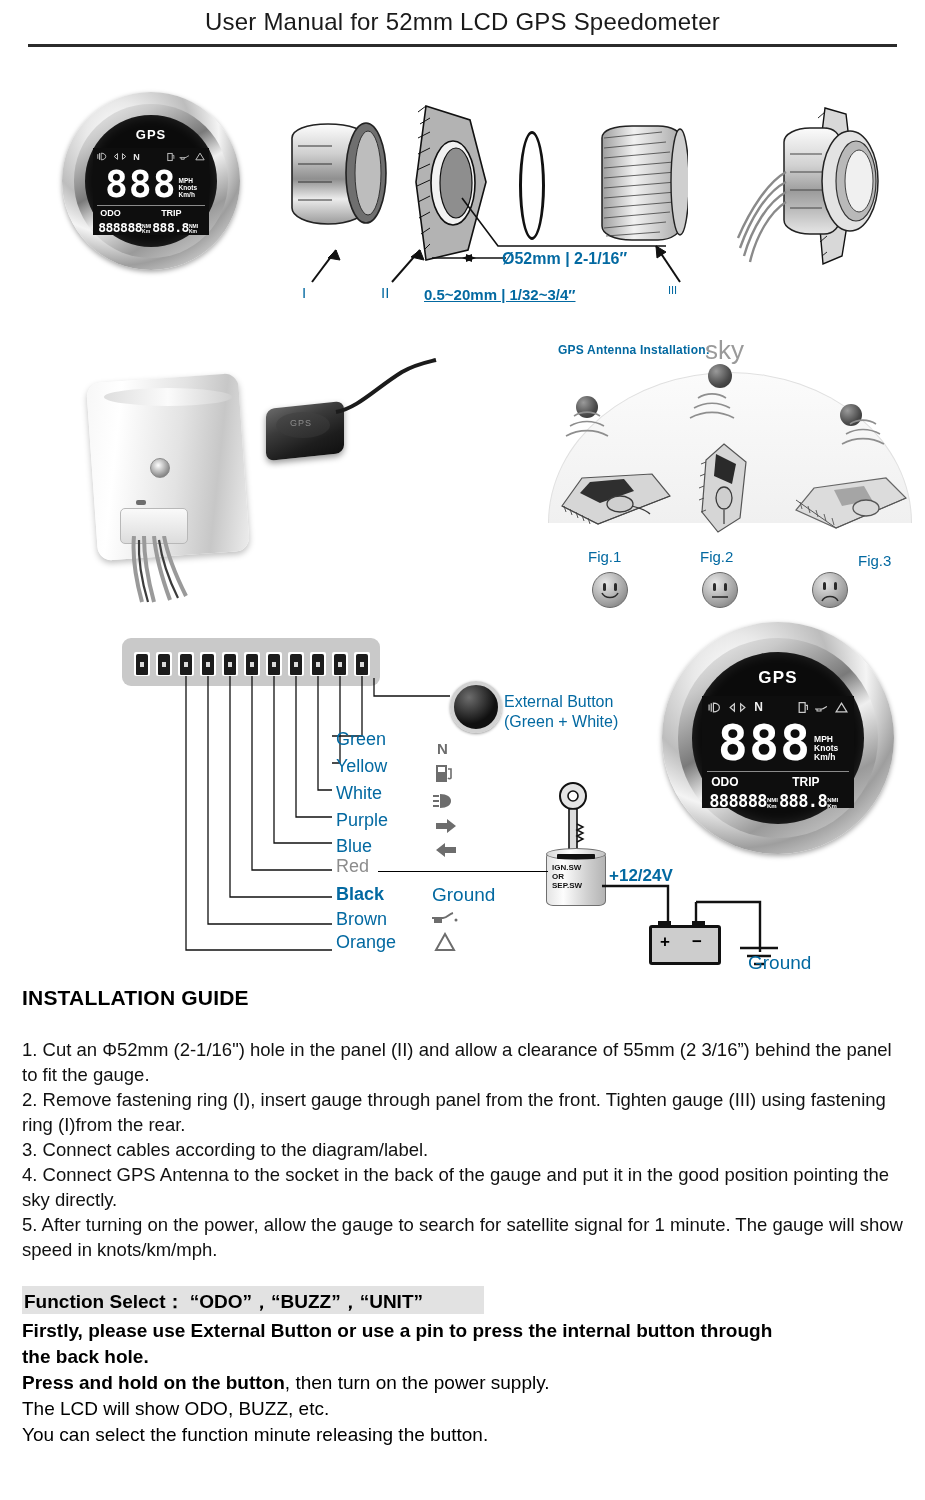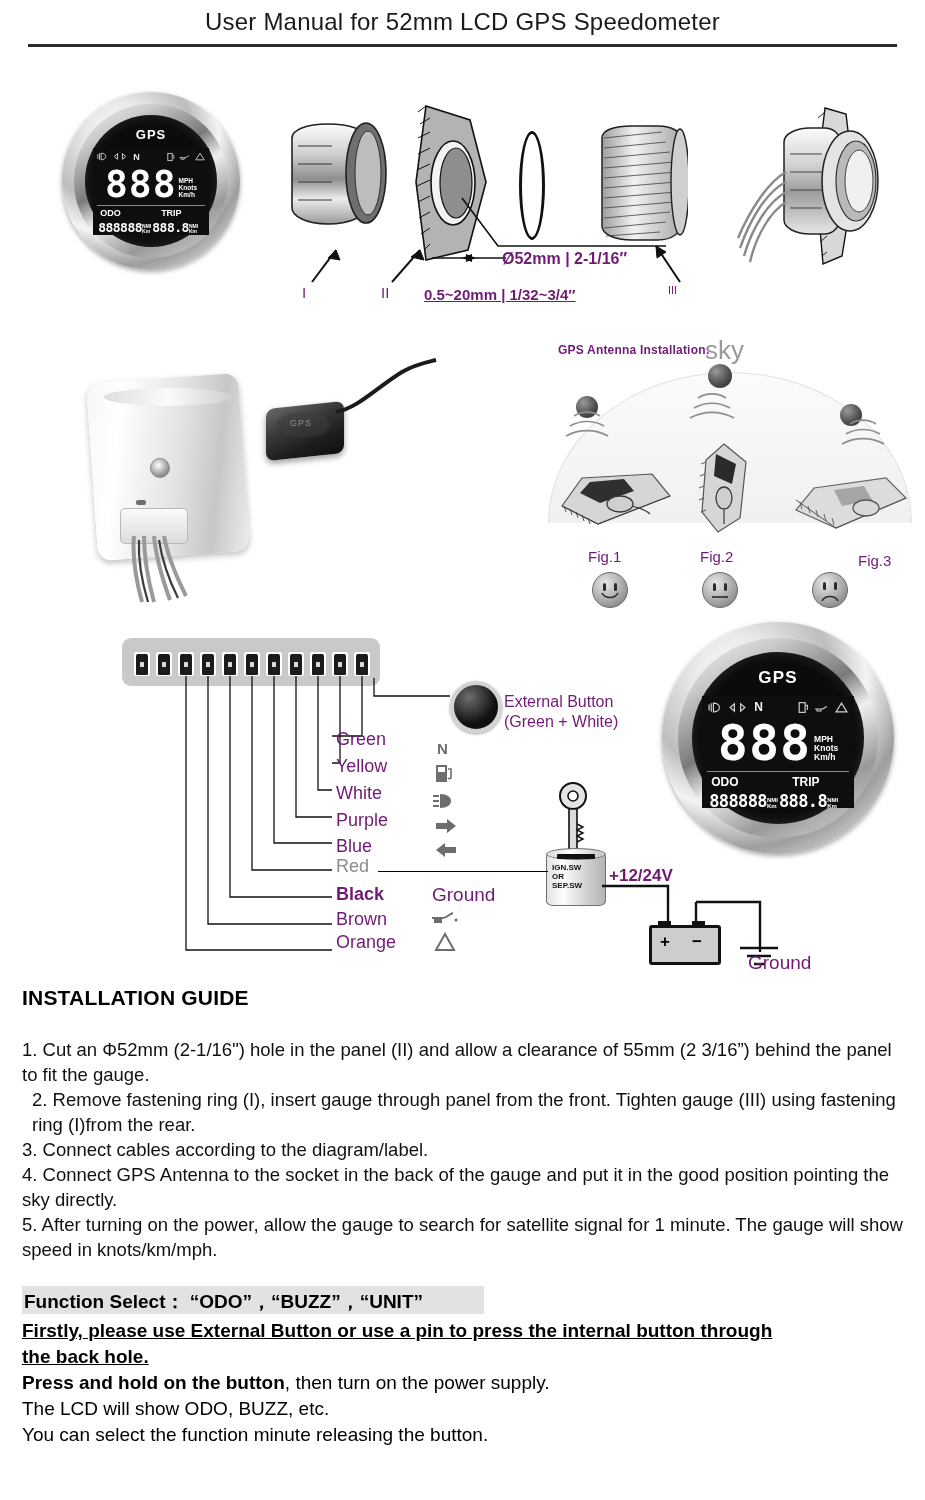--- a/index.html
+++ b/index.html
@@ -13,7 +13,7 @@
 
   
   .abs{position:absolute;}
-  .lbl{position:absolute;font-size:17px;color:#701a75;white-space:nowrap;}
+  .lbl{position:absolute;font-size:17px;color:#0369a1;white-space:nowrap;}
   .lbl.b{font-weight:bold;}
   .line{position:absolute;background:#000;}
   .hl{height:1px;}

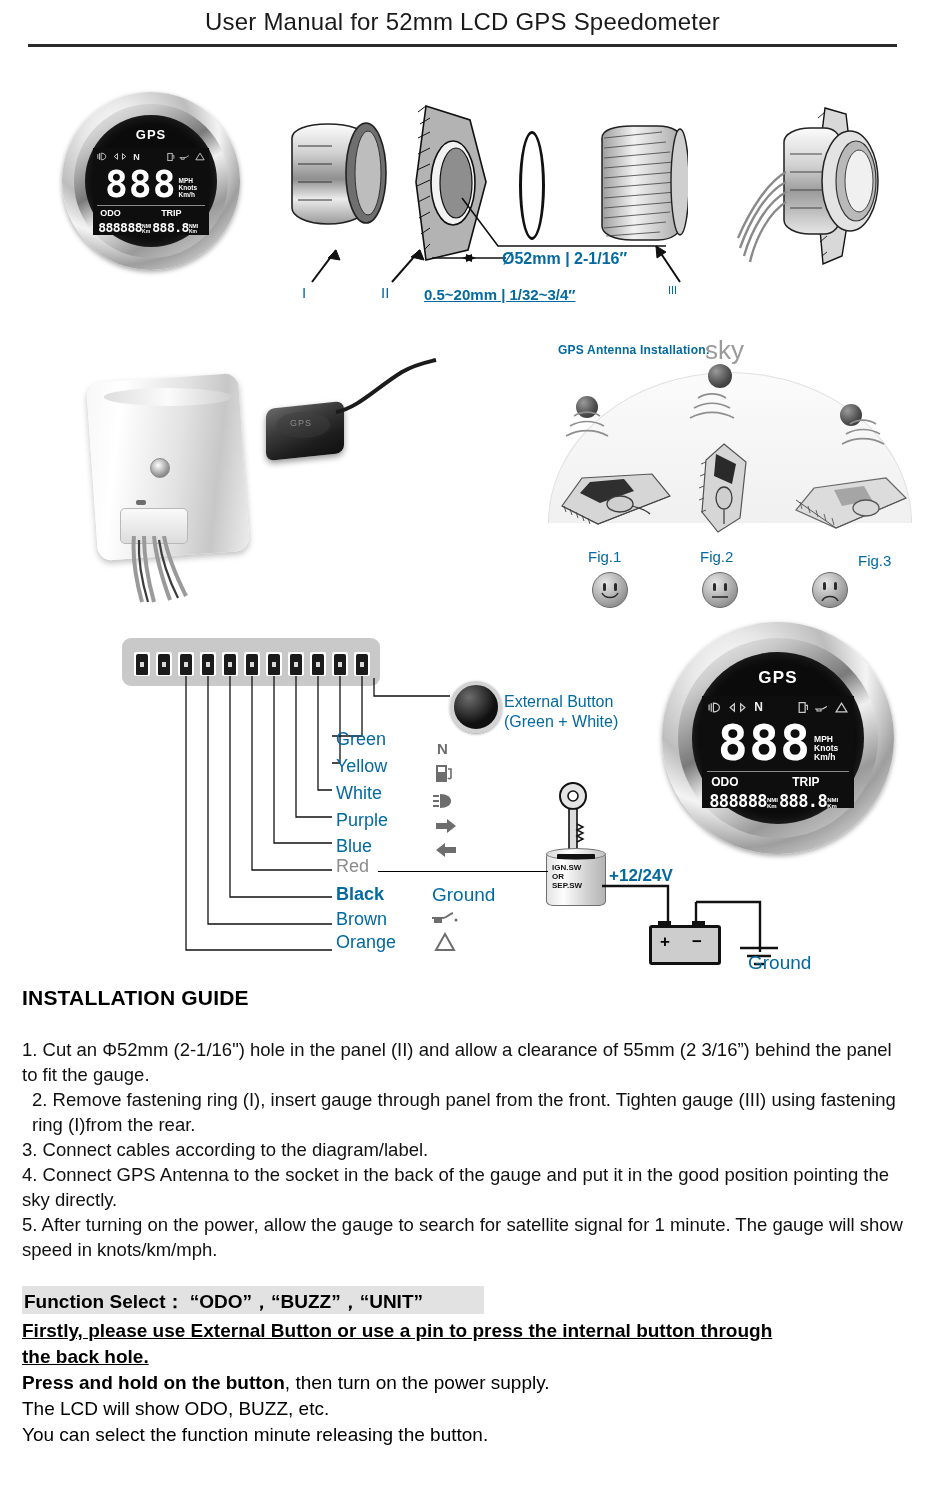--- a/index.html
+++ b/index.html
@@ -539,7 +539,7 @@
 
 <div class="h2" style="left:22px;top:986px;">INSTALLATION GUIDE</div>
 <div class="para" style="left:22px;top:1037px;width:882px;">1. Cut an Φ52mm (2-1/16") hole in the panel (II) and allow a clearance of 55mm (2 3/16”) behind the panel to fit the gauge.</div>
-<div class="para" style="left:32px;top:1087px;width:882px;">2. Remove fastening ring (I), insert gauge through panel from the front. Tighten gauge (III) using fastening ring (I)from the rear.</div>
+<div class="para" style="left:22px;top:1087px;width:882px;">2. Remove fastening ring (I), insert gauge through panel from the front. Tighten gauge (III) using fastening ring (I)from the rear.</div>
 <div class="para" style="left:22px;top:1137px;width:882px;">3. Connect cables according to the diagram/label.</div>
 <div class="para" style="left:22px;top:1162px;width:882px;">4. Connect GPS Antenna to the socket in the back of the gauge and put it in the good position pointing the sky directly.</div>
 <div class="para" style="left:22px;top:1212px;width:882px;">5. After turning on the power, allow the gauge to search for satellite signal for 1 minute. The gauge will show speed in knots/km/mph.</div>

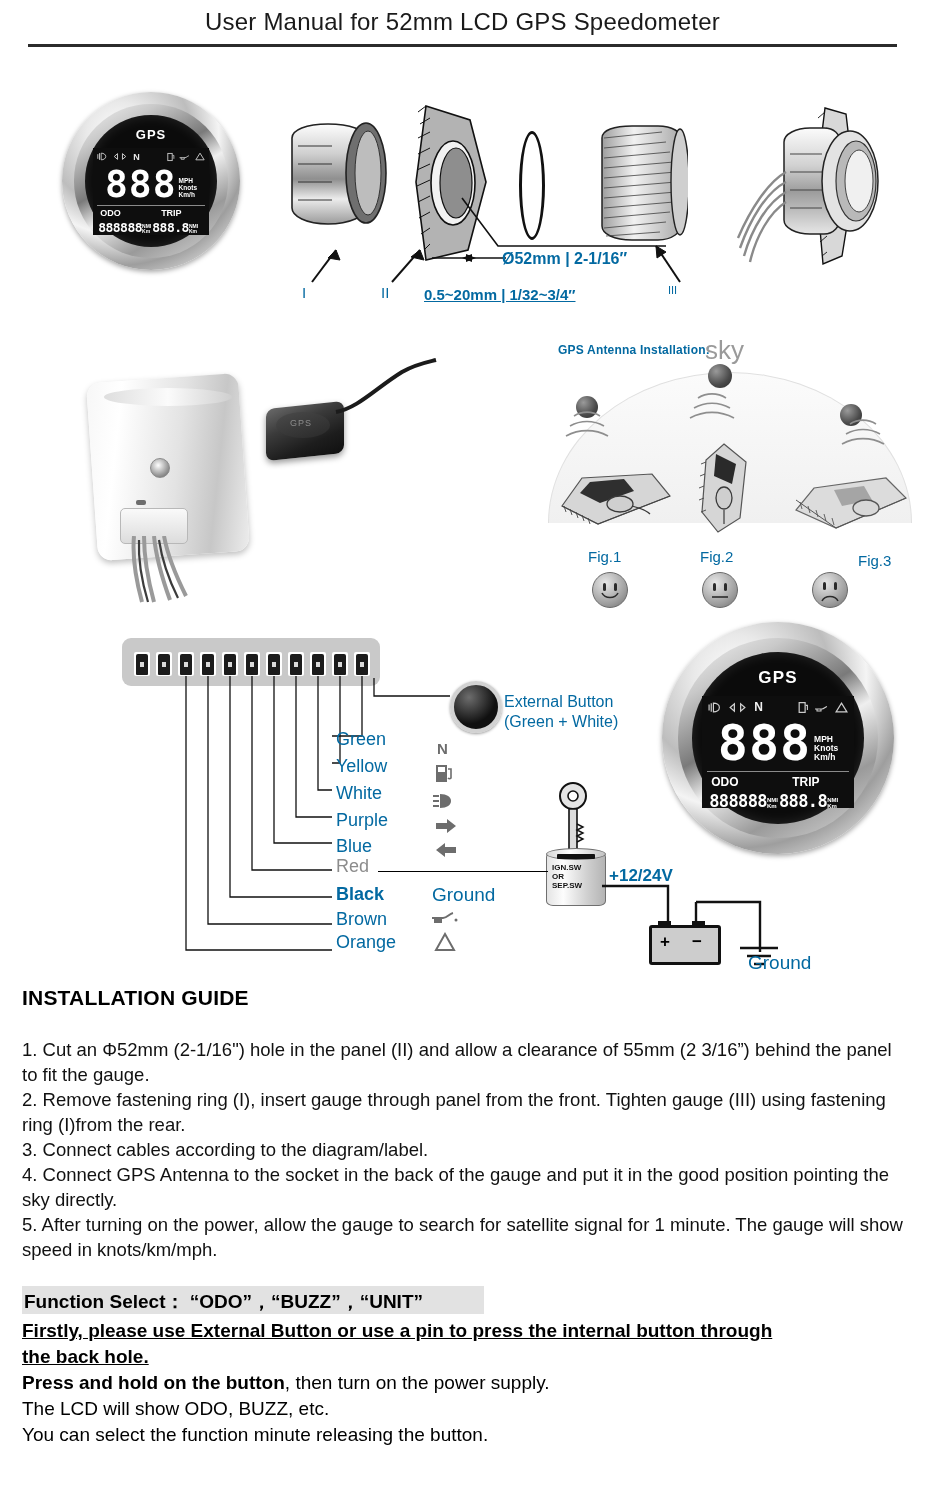--- a/index.html
+++ b/index.html
@@ -86,7 +86,7 @@
   .para{position:absolute;font-size:18.5px;line-height:25px;color:#111;}
   .fsbar{position:absolute;background:#e2e2e2;}
   .fsline{position:absolute;font-size:19px;font-weight:bold;}
-  .u{text-decoration:underline;}
+  .u{}
 </style>
 </head>
 <body>

